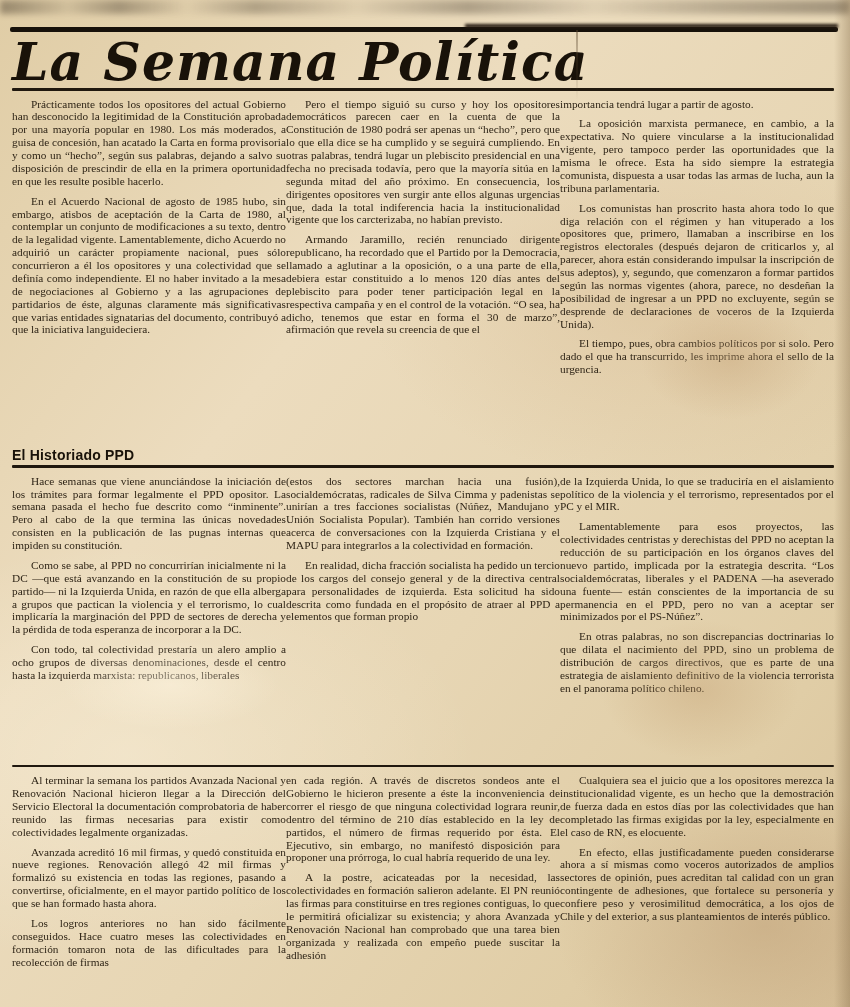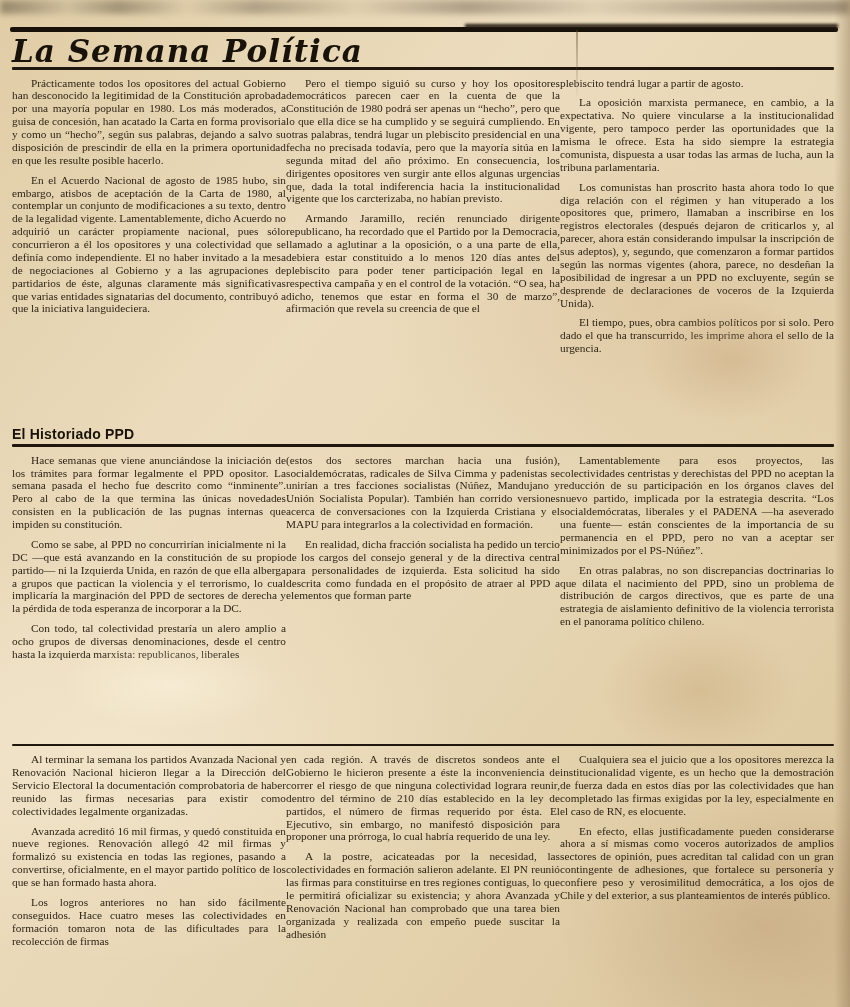--- a/index.html
+++ b/index.html
@@ -50,7 +50,7 @@
     margin:36px 0 0 0;
     font-family:"DejaVu Serif", serif;
     font-style:italic;font-weight:bold;
-    font-size:31px;line-height:1.0;
+    font-size:52px;line-height:1.0;
     letter-spacing:1px;color:#191209;
   }
   .section-heading{

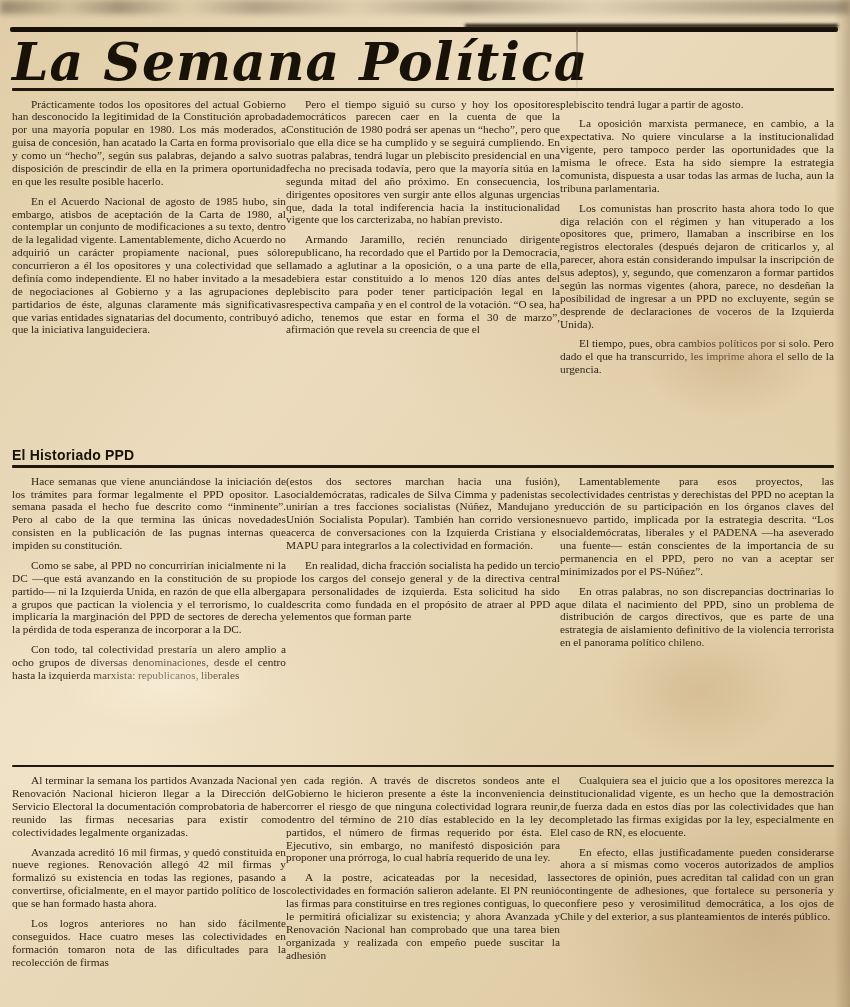--- a/index.html
+++ b/index.html
@@ -102,7 +102,7 @@
         <p>Armando Jaramillo, recién renunciado dirigente republicano, ha recordado que el Partido por la Democracia, llamado a aglutinar a la oposición, o a una parte de ella, debiera estar constituido a lo menos 120 días antes del plebiscito para poder tener participación legal en la respectiva campaña y en el control de la votación. “O sea, ha dicho, tenemos que estar en forma el 30 de marzo”, afirmación que revela su creencia de que el</p>
       </div>
       <div class="col">
-        <p class="cont">plebiscito tendrá lugar a partir de agosto.</p>
+        <p class="cont">importancia tendrá lugar a partir de agosto.</p>
         <p>La oposición marxista permanece, en cambio, a la expectativa. No quiere vincularse a la institucionalidad vigente, pero tampoco perder las oportunidades que la misma le ofrece. Esta ha sido siempre la estrategia comunista, dispuesta a usar todas las armas de lucha, aun la tribuna parlamentaria.</p>
         <p>Los comunistas han proscrito hasta ahora todo lo que diga relación con el régimen y han vituperado a los opositores que, primero, llamaban a inscribirse en los registros electorales (después dejaron de criticarlos y, al parecer, ahora están considerando impulsar la inscripción de sus adeptos), y, segundo, que comenzaron a formar partidos según las normas vigentes (ahora, parece, no desdeñan la posibilidad de ingresar a un PPD no excluyente, según se desprende de declaraciones de voceros de la Izquierda Unida).</p>
         <p>El tiempo, pues, obra cambios políticos por si solo. Pero dado el que ha transcurrido, les imprime ahora el sello de la urgencia.</p>

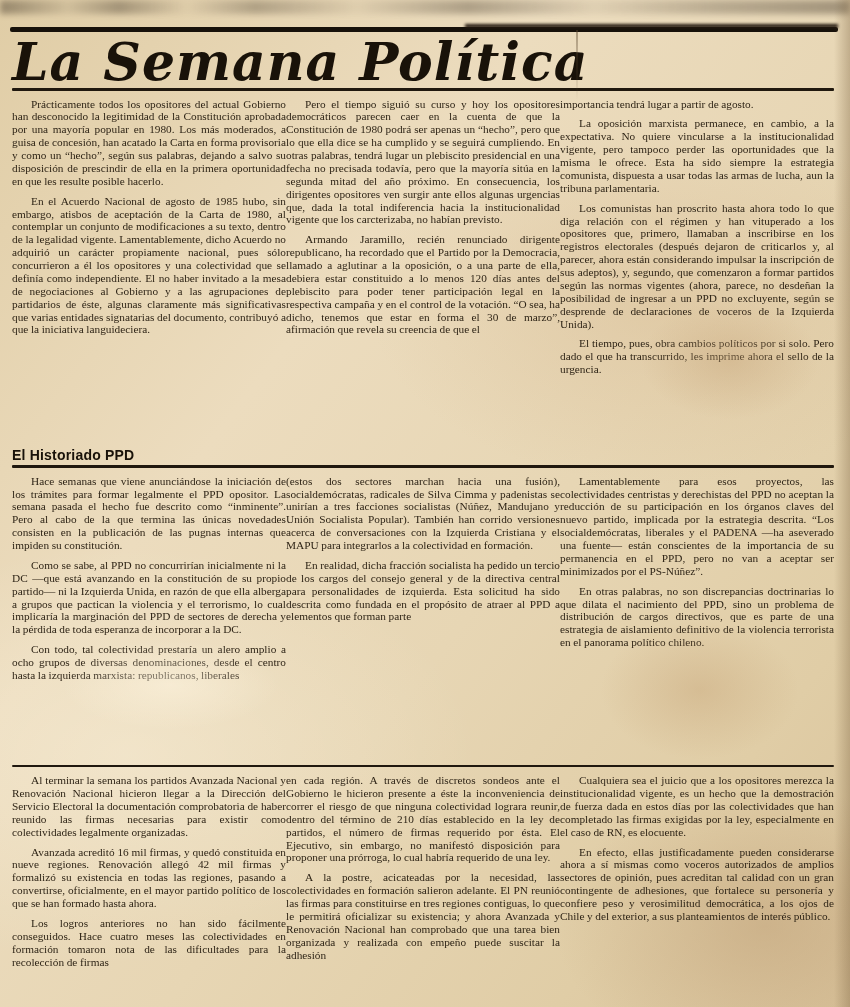--- a/index.html
+++ b/index.html
@@ -124,6 +124,7 @@
         <p>En realidad, dicha fracción socialista ha pedido un tercio de los cargos del consejo general y de la directiva central para personalidades de izquierda. Esta solicitud ha sido descrita como fundada en el propósito de atraer al PPD a elementos que forman parte</p>
       </div>
       <div class="col">
+        <p class="cont">de la Izquierda Unida, lo que se traduciría en el aislamiento político de la violencia y el terrorismo, representados por el PC y el MIR.</p>
         <p>Lamentablemente para esos proyectos, las colectividades centristas y derechistas del PPD no aceptan la reducción de su participación en los órganos claves del nuevo partido, implicada por la estrategia descrita. “Los socialdemócratas, liberales y el PADENA —ha aseverado una fuente— están conscientes de la importancia de su permanencia en el PPD, pero no van a aceptar ser minimizados por el PS-Núñez”.</p>
         <p>En otras palabras, no son discrepancias doctrinarias lo que dilata el nacimiento del PPD, sino un problema de distribución de cargos directivos, que es parte de una estrategia de aislamiento definitivo de la violencia terrorista en el panorama político chileno.</p>
       </div>

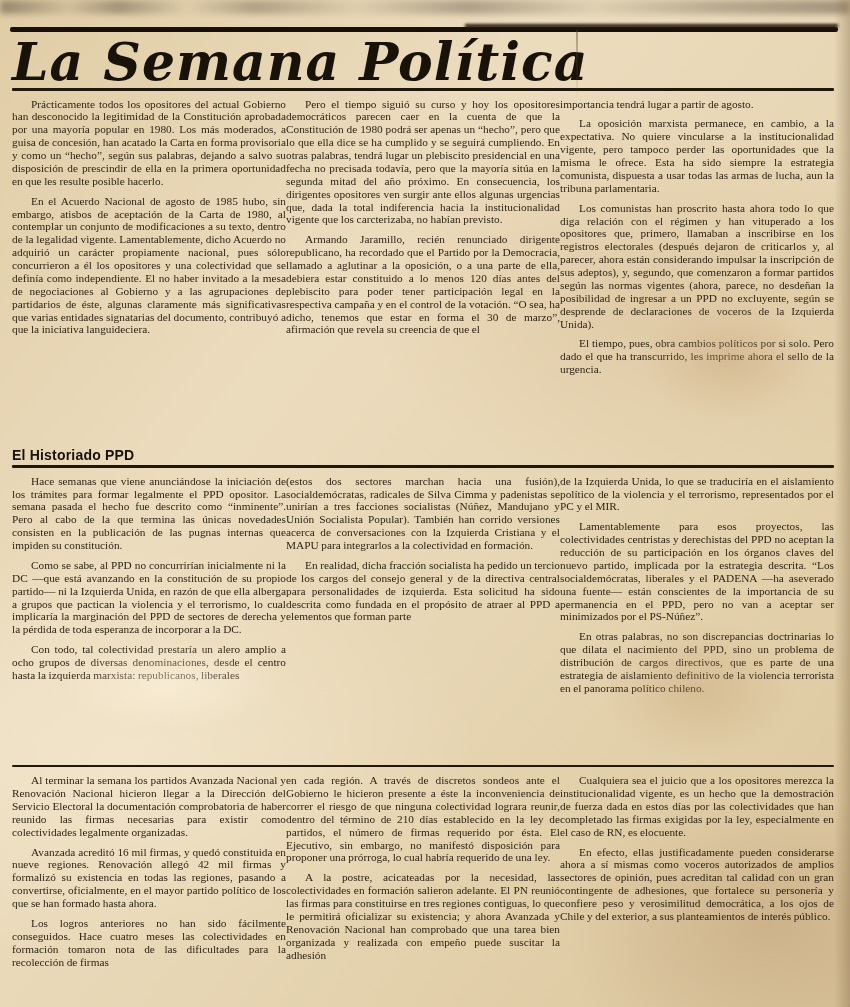--- a/index.html
+++ b/index.html
@@ -121,7 +121,7 @@
       </div>
       <div class="col">
         <p class="cont">(estos dos sectores marchan hacia una fusión), socialdemócratas, radicales de Silva Cimma y padenistas se unirían a tres facciones socialistas (Núñez, Mandujano y Unión Socialista Popular). También han corrido versiones acerca de conversaciones con la Izquierda Cristiana y el MAPU para integrarlos a la colectividad en formación.</p>
-        <p>En realidad, dicha fracción socialista ha pedido un tercio de los cargos del consejo general y de la directiva central para personalidades de izquierda. Esta solicitud ha sido descrita como fundada en el propósito de atraer al PPD a elementos que forman parte</p>
+        <p>En realidad, dicha fracción socialista ha pedido un tercio de los cargos del consejo general y de la directiva central para personalidades de izquierda. Esta solicitud ha sido descrita como fundada en el propósito de atraer al PPD a elementos que forman propio</p>
       </div>
       <div class="col">
         <p class="cont">de la Izquierda Unida, lo que se traduciría en el aislamiento político de la violencia y el terrorismo, representados por el PC y el MIR.</p>

